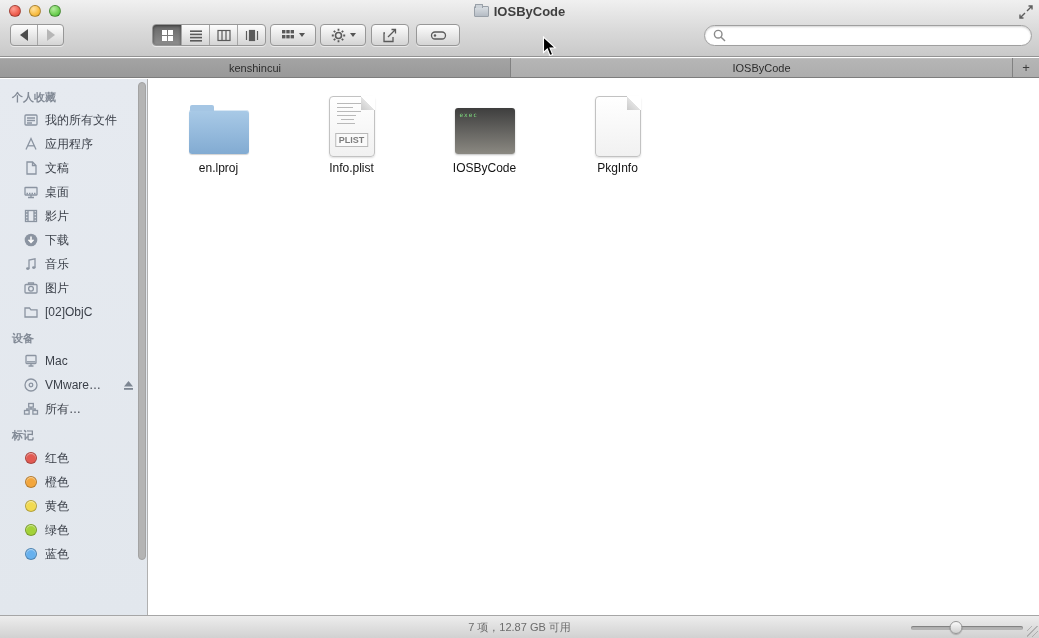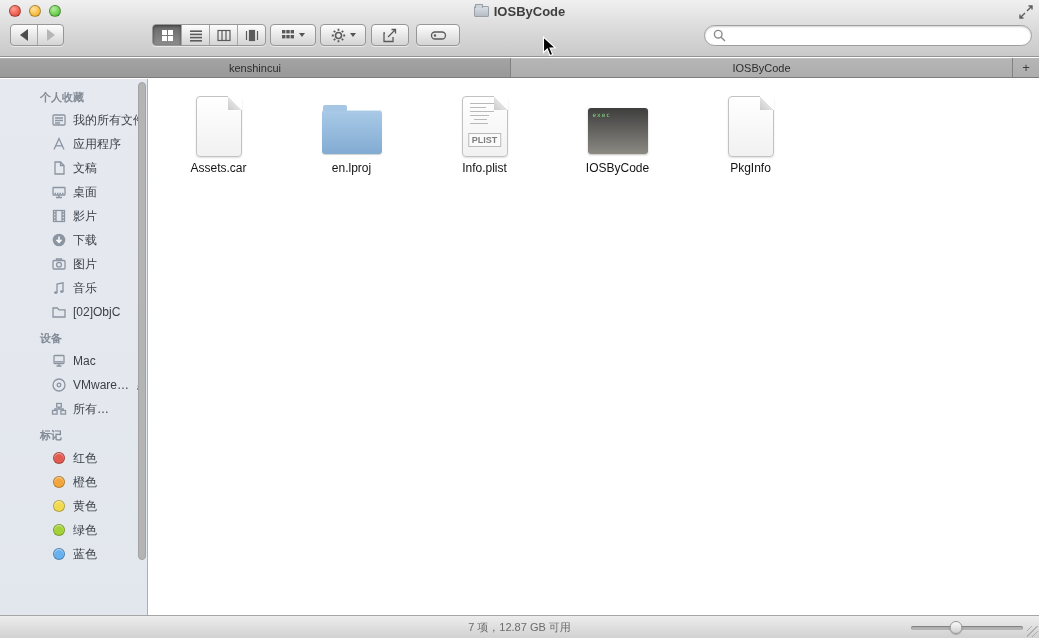--- a/index.html
+++ b/index.html
@@ -60,7 +60,7 @@
   
   .main { position:absolute; top:79px; left:0; width:1039px; height:536px; display:flex; }
   .sidebar { width:148px; height:100%; position:relative; overflow:hidden;
-    background:linear-gradient(180deg,#e6eaf0,#e2e7ed); border-right:1px solid #b0b0b0;padding-left:28px; }
+    background:linear-gradient(180deg,#e6eaf0,#e2e7ed); border-right:1px solid #b0b0b0; }
   .sidebar-list { padding-top:4px; }
   .section-title { padding:7px 0 3px 12px; font-size:11px; font-weight:bold; color:#828a96; }
   .side-item { height:24px; display:flex; align-items:center; padding-left:22px; gap:6px;

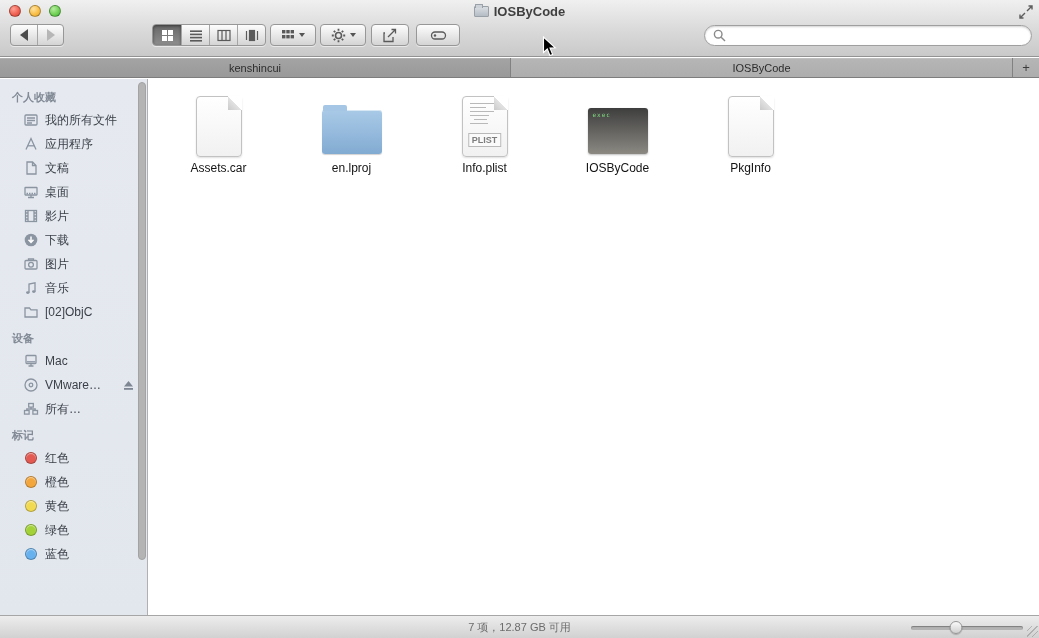--- a/index.html
+++ b/index.html
@@ -457,16 +457,6 @@
     <div class="file-grid">
         <div class="file-cell">
           <div class="icon-box">
-            <div class="icon-page">
-              <div class="fold"></div>
-            </div>
-          </div>
-          <div class="file-label">
-            <div>Assets.car</div>
-          </div>
-        </div>
-        <div class="file-cell">
-          <div class="icon-box">
             <div class="icon-folder"></div>
           </div>
           <div class="file-label">

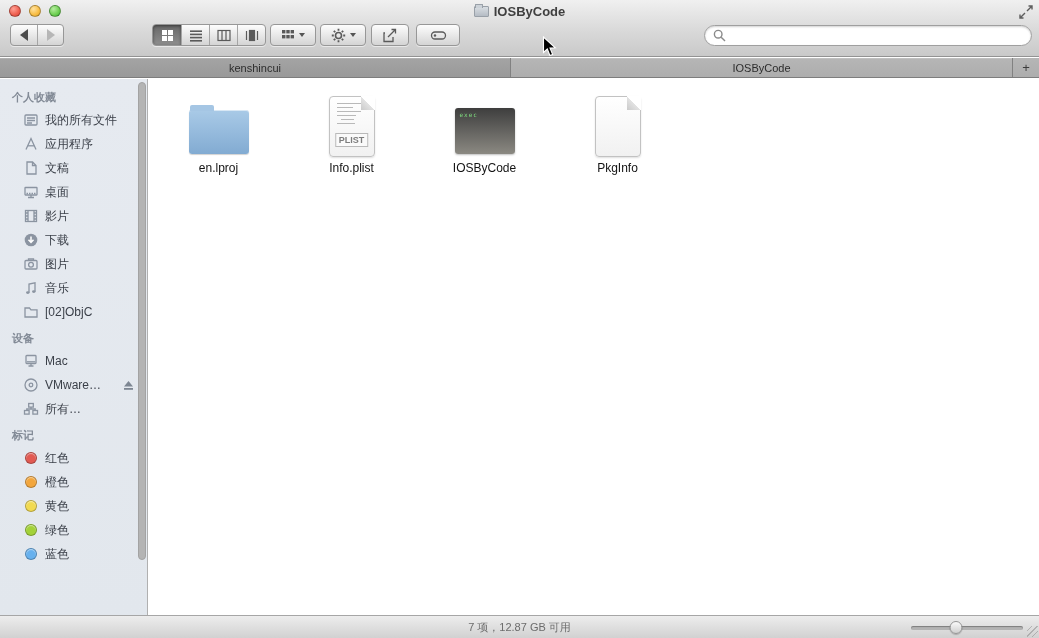--- a/index.html
+++ b/index.html
@@ -344,6 +344,18 @@
           <span class="side-icon">
             <svg class="icn" width="16" height="16" viewBox="0 0 16 16">
               <g stroke="#8b94a1" stroke-width="1.3" fill="none">
+                <path d="M6 12.5 V4 L12 2.8 V11.5"></path>
+              </g>
+              <ellipse cx="4.8" cy="12.6" rx="1.8" ry="1.4" fill="#8b94a1"></ellipse>
+              <ellipse cx="10.8" cy="11.6" rx="1.8" ry="1.4" fill="#8b94a1"></ellipse>
+            </svg>
+          </span>
+          <span>音乐</span>
+        </div>
+        <div class="side-item">
+          <span class="side-icon">
+            <svg class="icn" width="16" height="16" viewBox="0 0 16 16">
+              <g stroke="#8b94a1" stroke-width="1.3" fill="none">
                 <rect x="2" y="4.5" width="12" height="8.5" rx="1"></rect>
                 <circle cx="8" cy="8.7" r="2.4"></circle>
                 <path d="M5.5 4.5 V3 H10.5 V4.5"></path>
@@ -351,18 +363,6 @@
             </svg>
           </span>
           <span>图片</span>
-        </div>
-        <div class="side-item">
-          <span class="side-icon">
-            <svg class="icn" width="16" height="16" viewBox="0 0 16 16">
-              <g stroke="#8b94a1" stroke-width="1.3" fill="none">
-                <path d="M6 12.5 V4 L12 2.8 V11.5"></path>
-              </g>
-              <ellipse cx="4.8" cy="12.6" rx="1.8" ry="1.4" fill="#8b94a1"></ellipse>
-              <ellipse cx="10.8" cy="11.6" rx="1.8" ry="1.4" fill="#8b94a1"></ellipse>
-            </svg>
-          </span>
-          <span>音乐</span>
         </div>
         <div class="side-item">
           <span class="side-icon">

